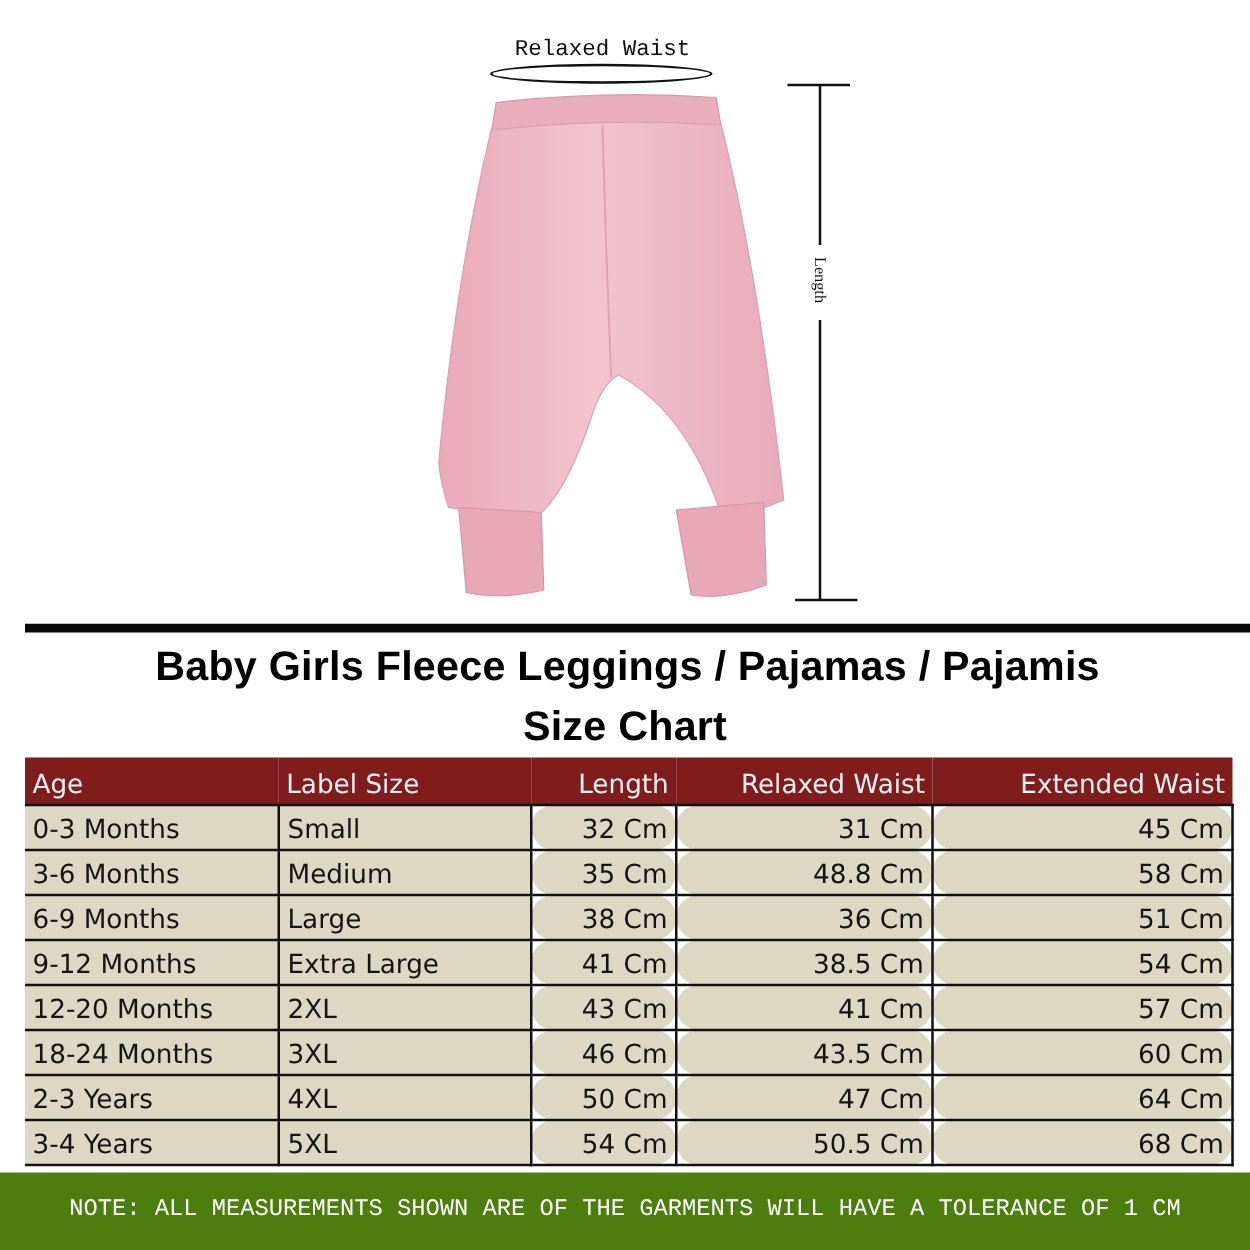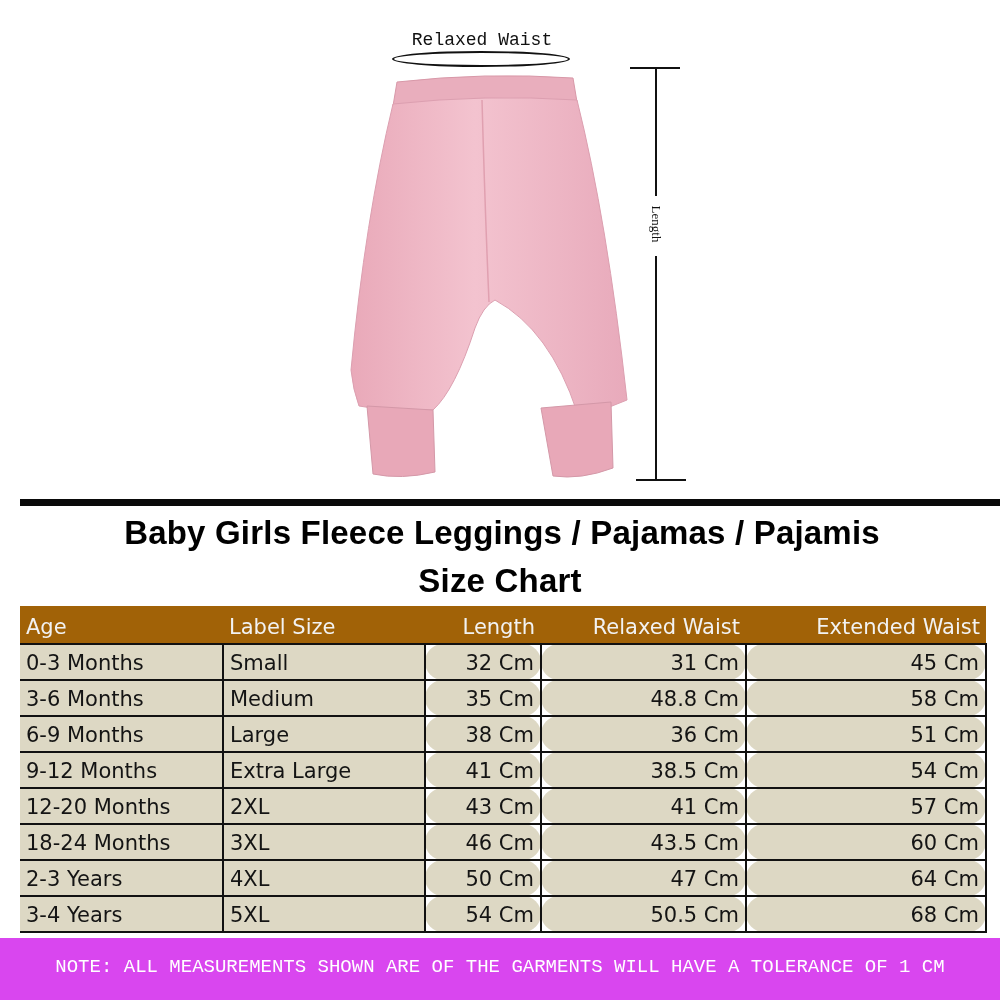--- a/index.html
+++ b/index.html
@@ -46,7 +46,7 @@
       font-family: "DejaVu Sans", sans-serif; font-size: 21px;
     }
     .size-table th {
-      background: #a16207; color: #f2f2f2; font-weight: normal; text-align: left;
+      background: #7f1d1d; color: #f2f2f2; font-weight: normal; text-align: left;
       height: 38px; padding: 4px 6px 0 6px; white-space: nowrap;
     }
     .size-table th.num { text-align: right; padding-right: 6px; }

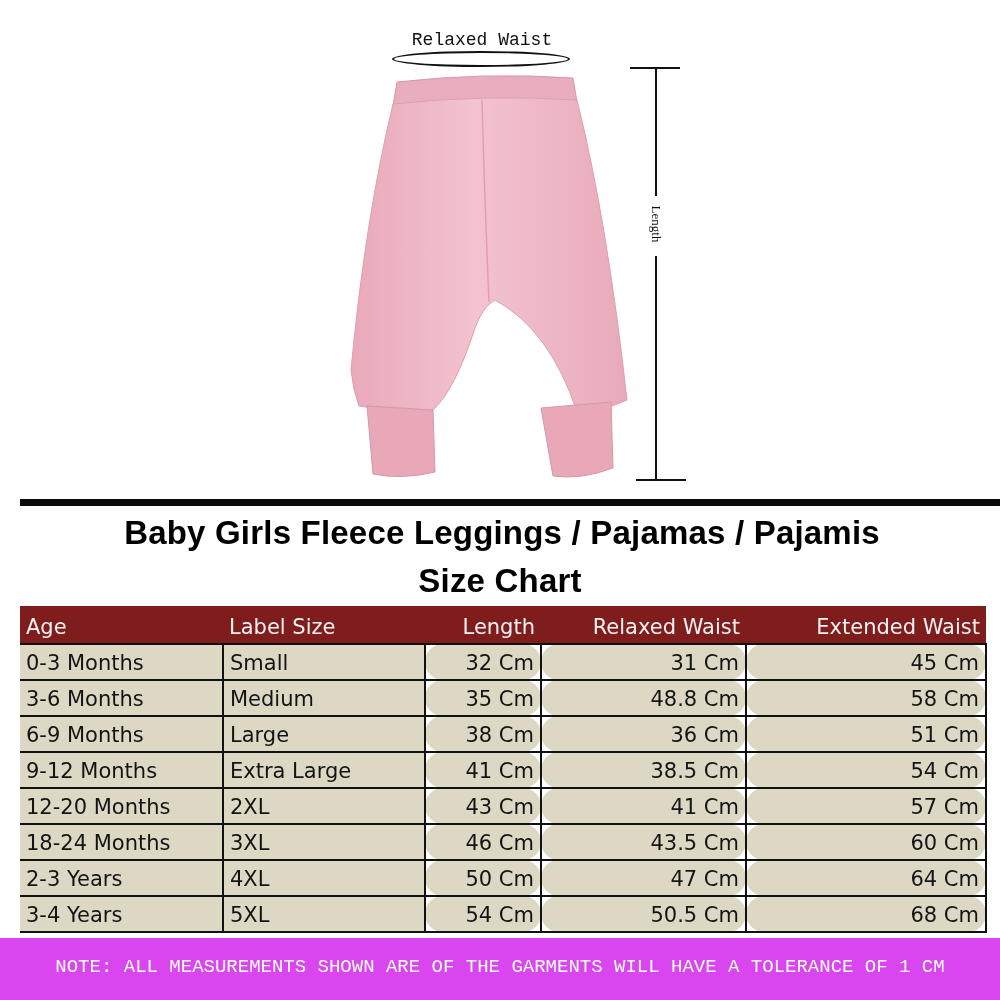--- a/index.html
+++ b/index.html
@@ -59,7 +59,7 @@
 
     .note-bar {
       position: absolute; left: 0; top: 938px; width: 1000px; height: 62px;
-      background: #d946ef;
+      background: #4d7c0f;
       padding-left: 32px;
     }
     .note-text {

